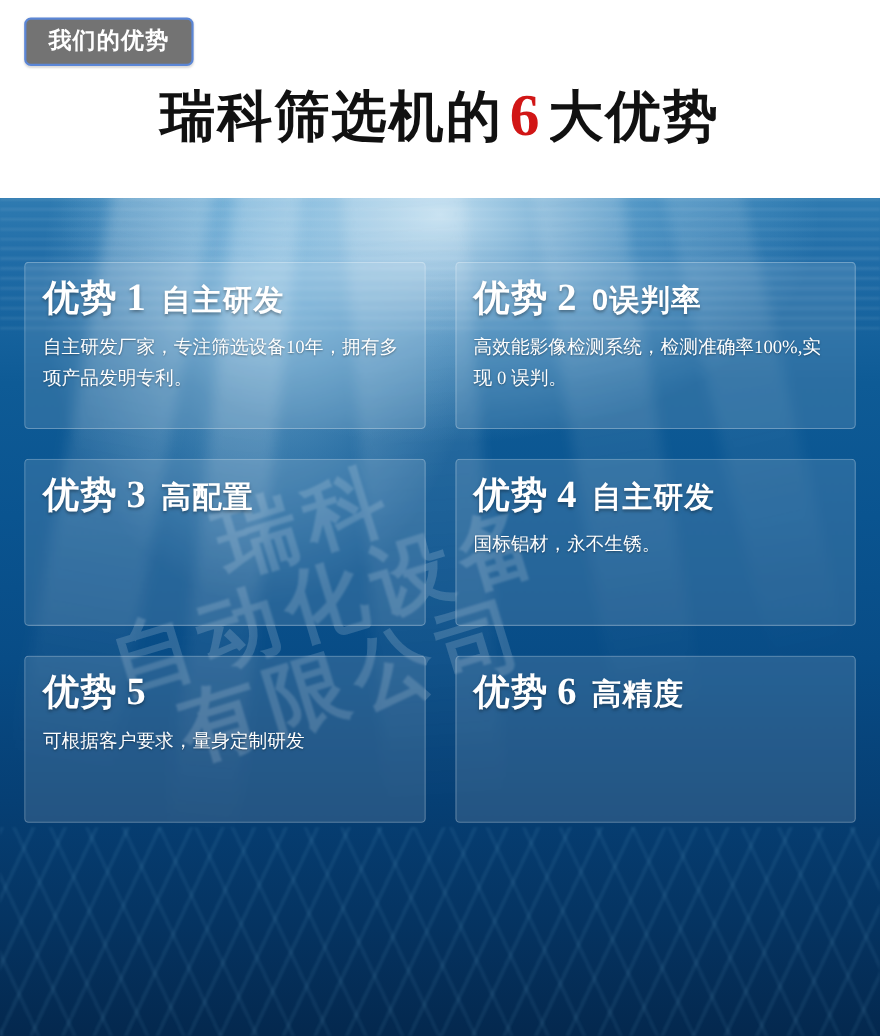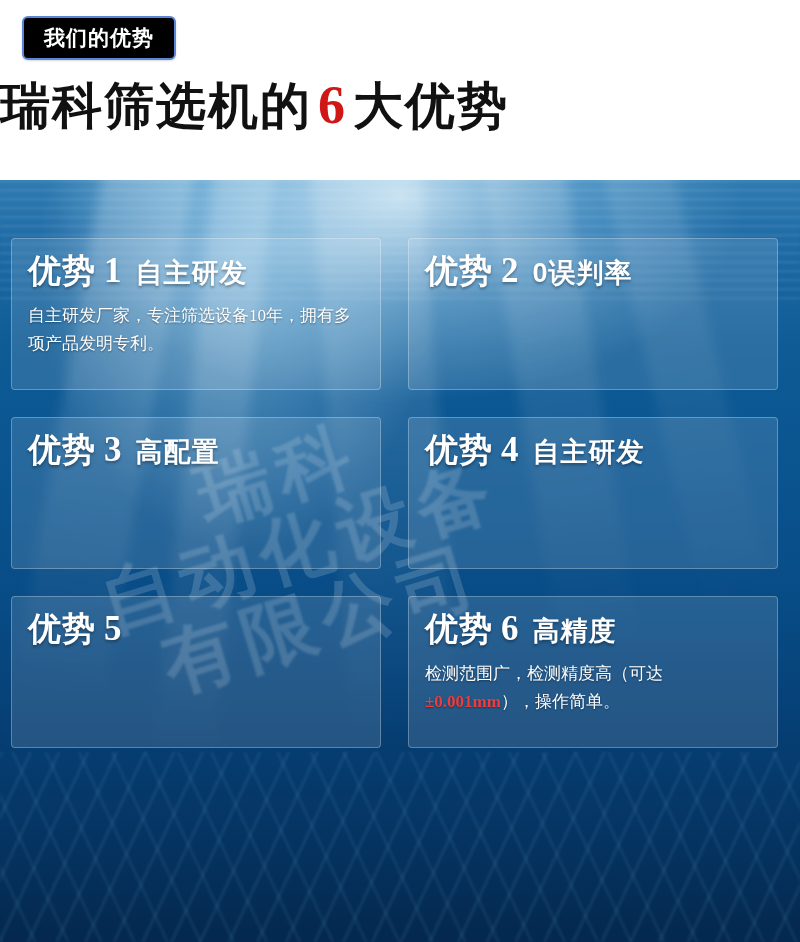--- a/index.html
+++ b/index.html
@@ -26,7 +26,7 @@
     position: absolute;
     left: 22px;
     top: 16px;
-    background: #000000;
+    background: #737373;
     color: #ffffff;
     font-size: 21px;
     font-weight: bold;

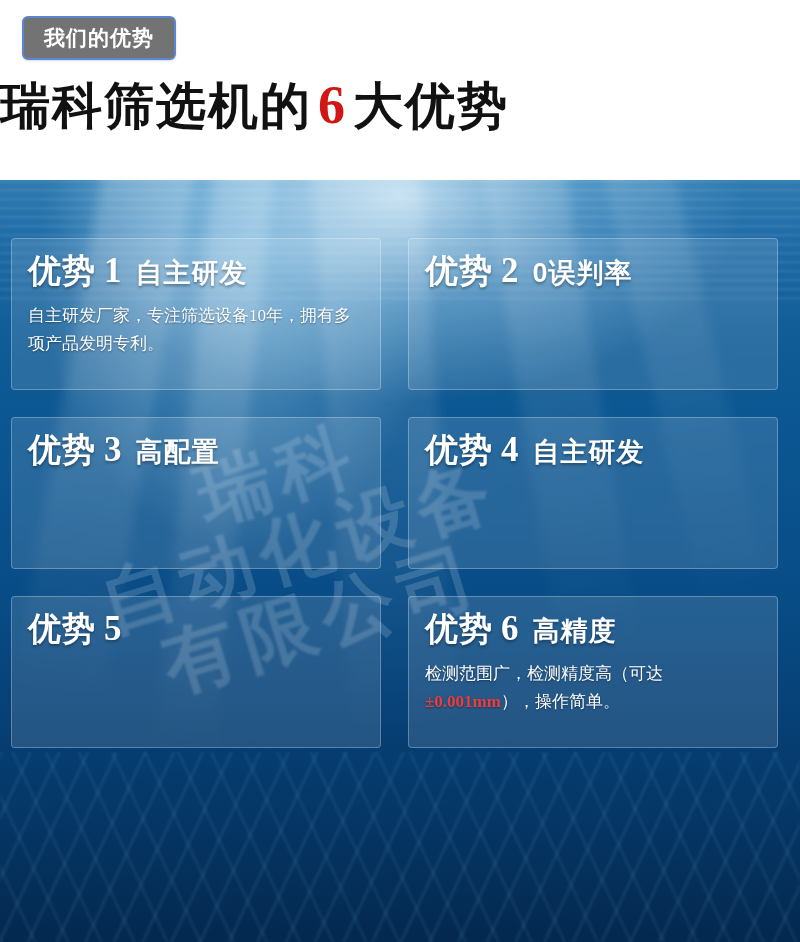--- a/index.html
+++ b/index.html
@@ -42,7 +42,7 @@
     top: 78px;
     left: 0;
     width: 100%;
-    text-align: left;
+    text-align: center;
     font-size: 50px;
     font-weight: bold;
     color: #111111;

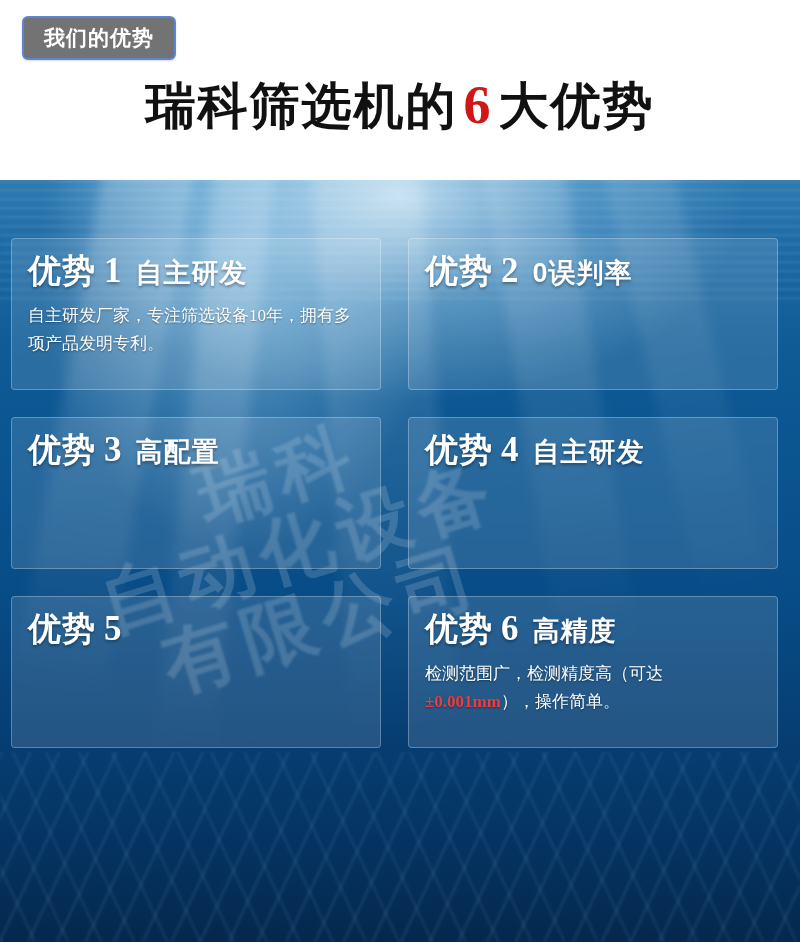--- a/index.html
+++ b/index.html
@@ -126,7 +126,7 @@
   .grid {
     position: absolute;
     top: 58px;
-    left: 11px;
+    left: 22px;
     right: 22px;
     display: grid;
     grid-template-columns: 1fr 1fr;

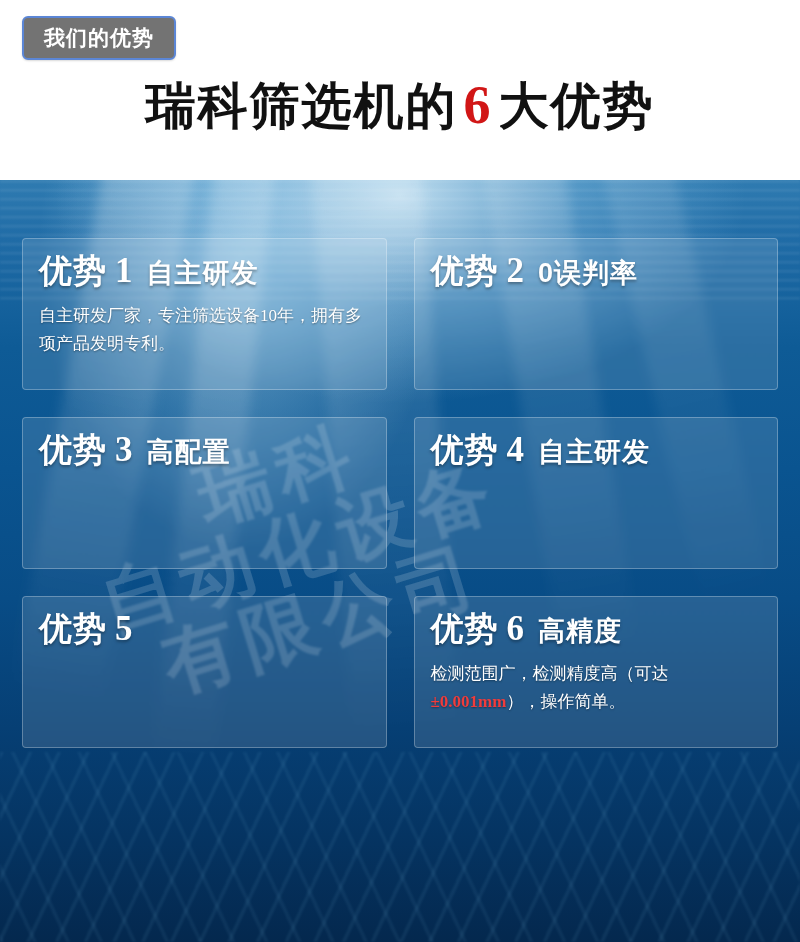--- a/index.html
+++ b/index.html
@@ -224,6 +224,7 @@
         <span class="adv-num">2</span>
         <span class="card-kicker">0误判率</span>
       </div>
+      <div class="card-body">高效能影像检测系统，检测准确率100%,实现 0 误判。</div>
     </div>
 
     <div class="card">

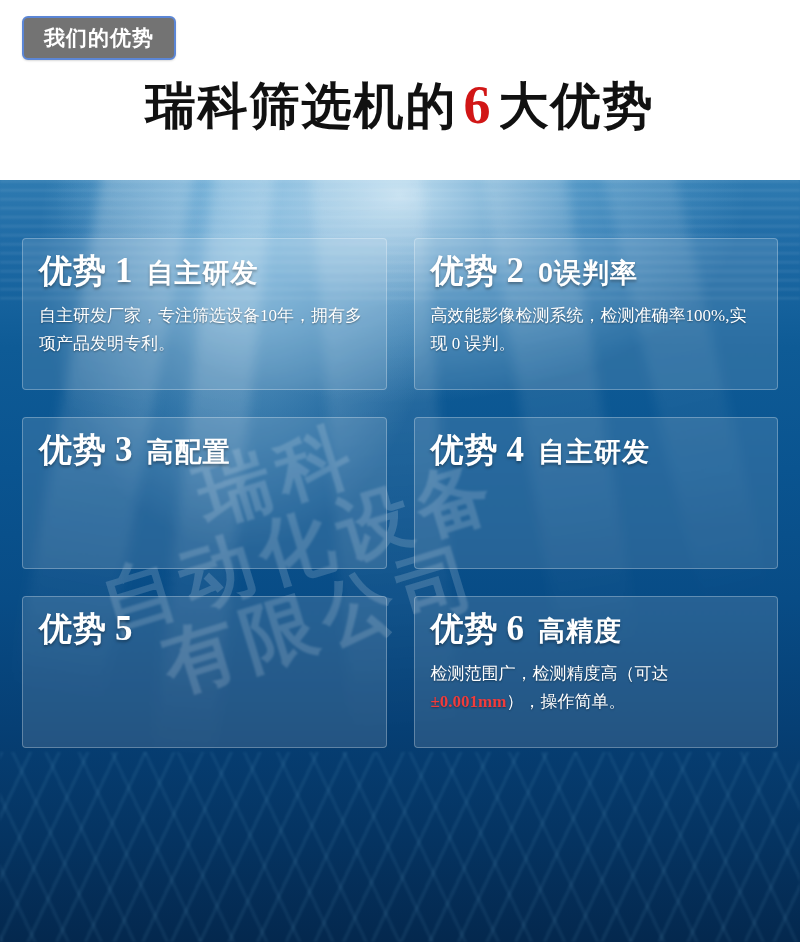--- a/index.html
+++ b/index.html
@@ -241,6 +241,7 @@
         <span class="adv-num">4</span>
         <span class="card-kicker">自主研发</span>
       </div>
+      <div class="card-body">国标铝材，永不生锈。</div>
     </div>
 
     <div class="card">

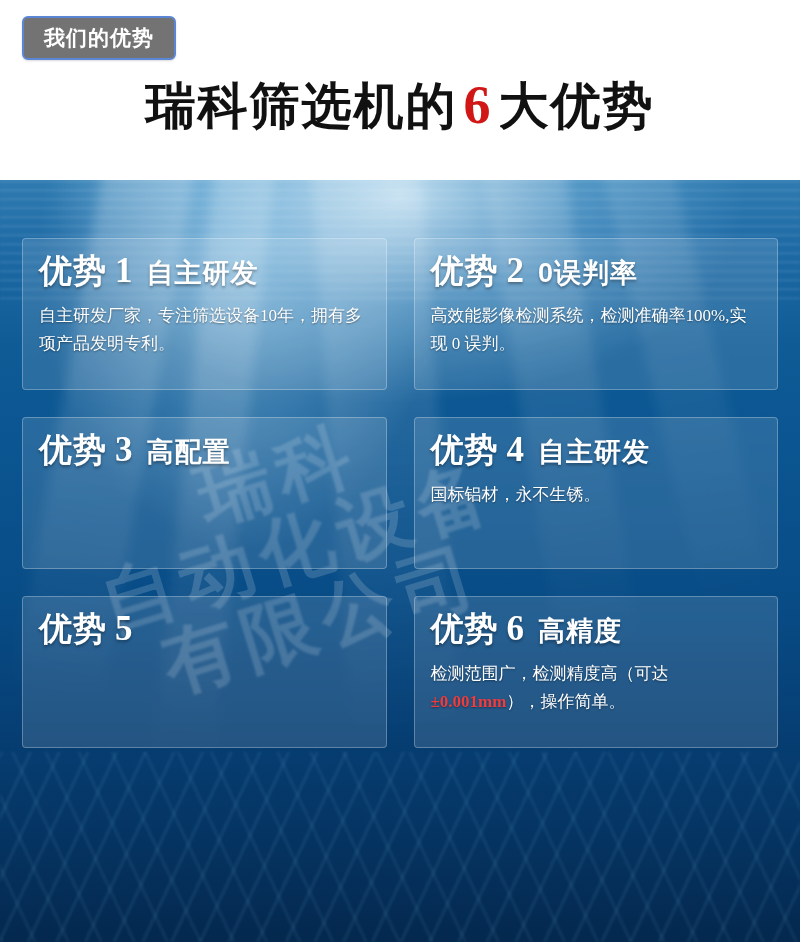--- a/index.html
+++ b/index.html
@@ -249,6 +249,7 @@
         <span class="adv">优势</span>
         <span class="adv-num">5</span>
       </div>
+      <div class="card-body">可根据客户要求，量身定制研发</div>
     </div>
 
     <div class="card">

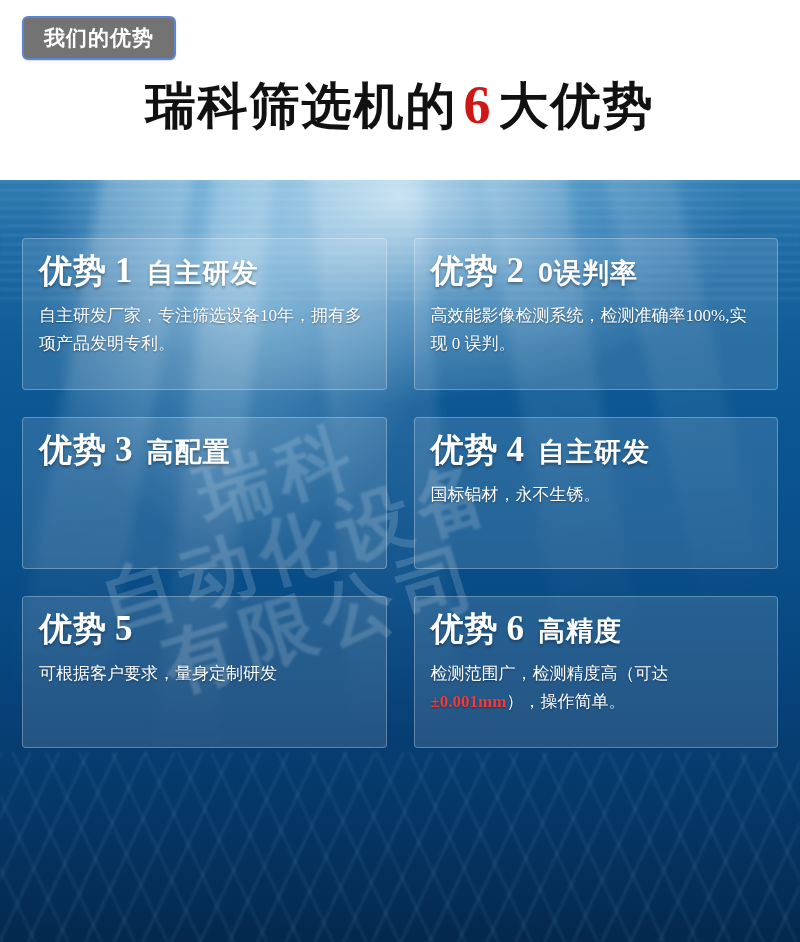--- a/index.html
+++ b/index.html
@@ -258,7 +258,6 @@
         <span class="adv-num">6</span>
         <span class="card-kicker">高精度</span>
       </div>
-      <div class="card-body"><span>检测范围广，检测精度高（可达</span><span class="hl">±0.001mm</span><span>），操作简单。</span></div>
     </div>
 
   </div>

